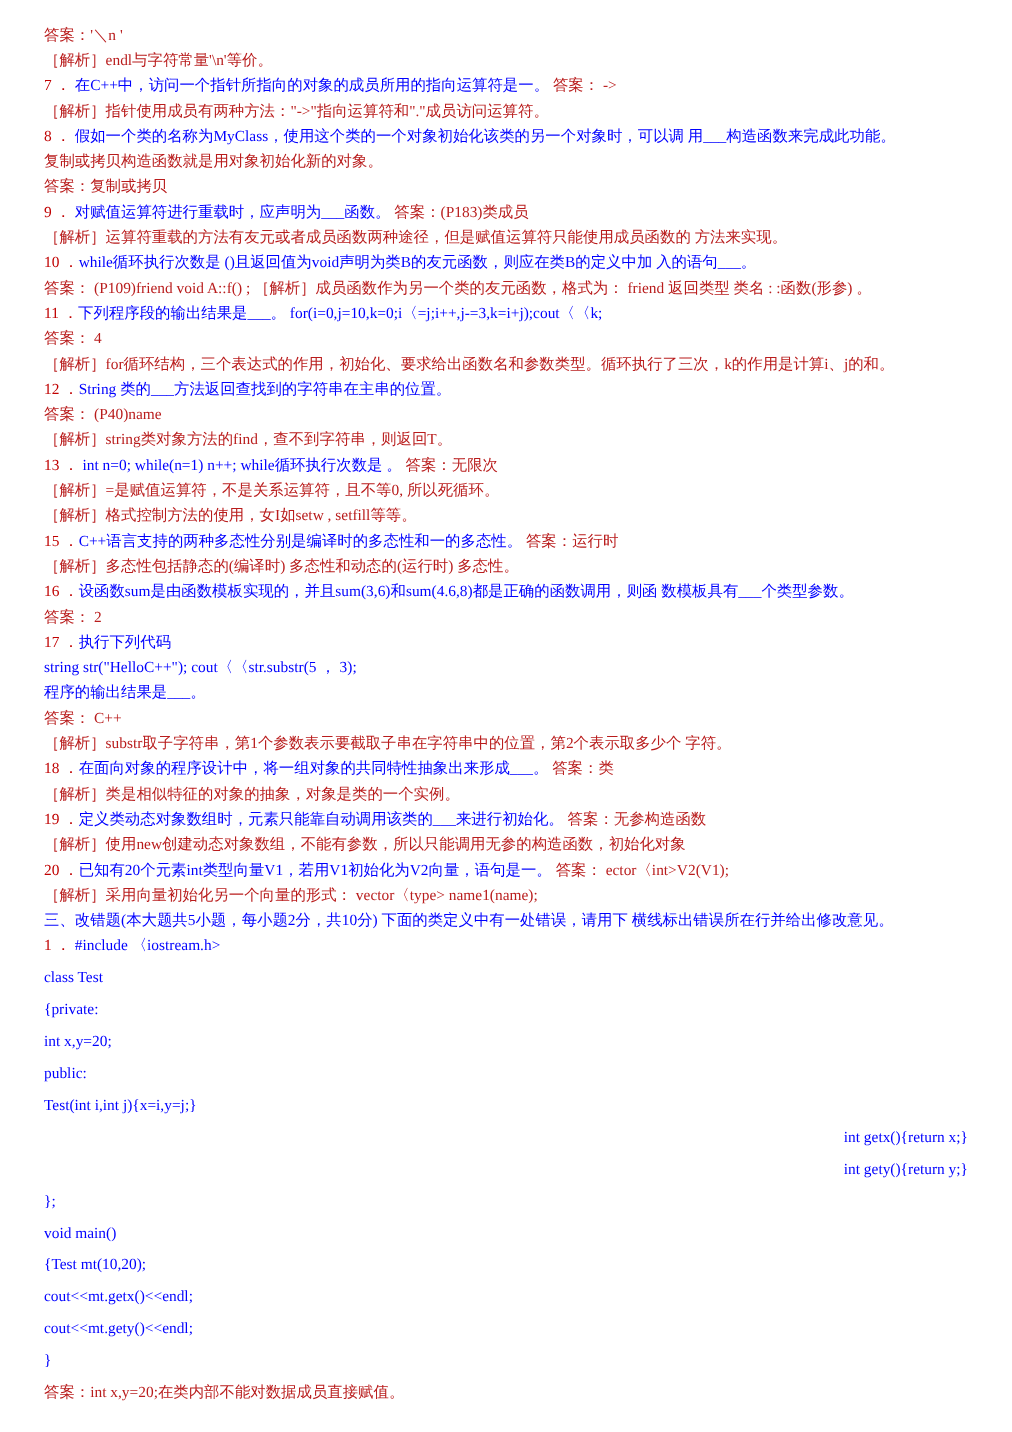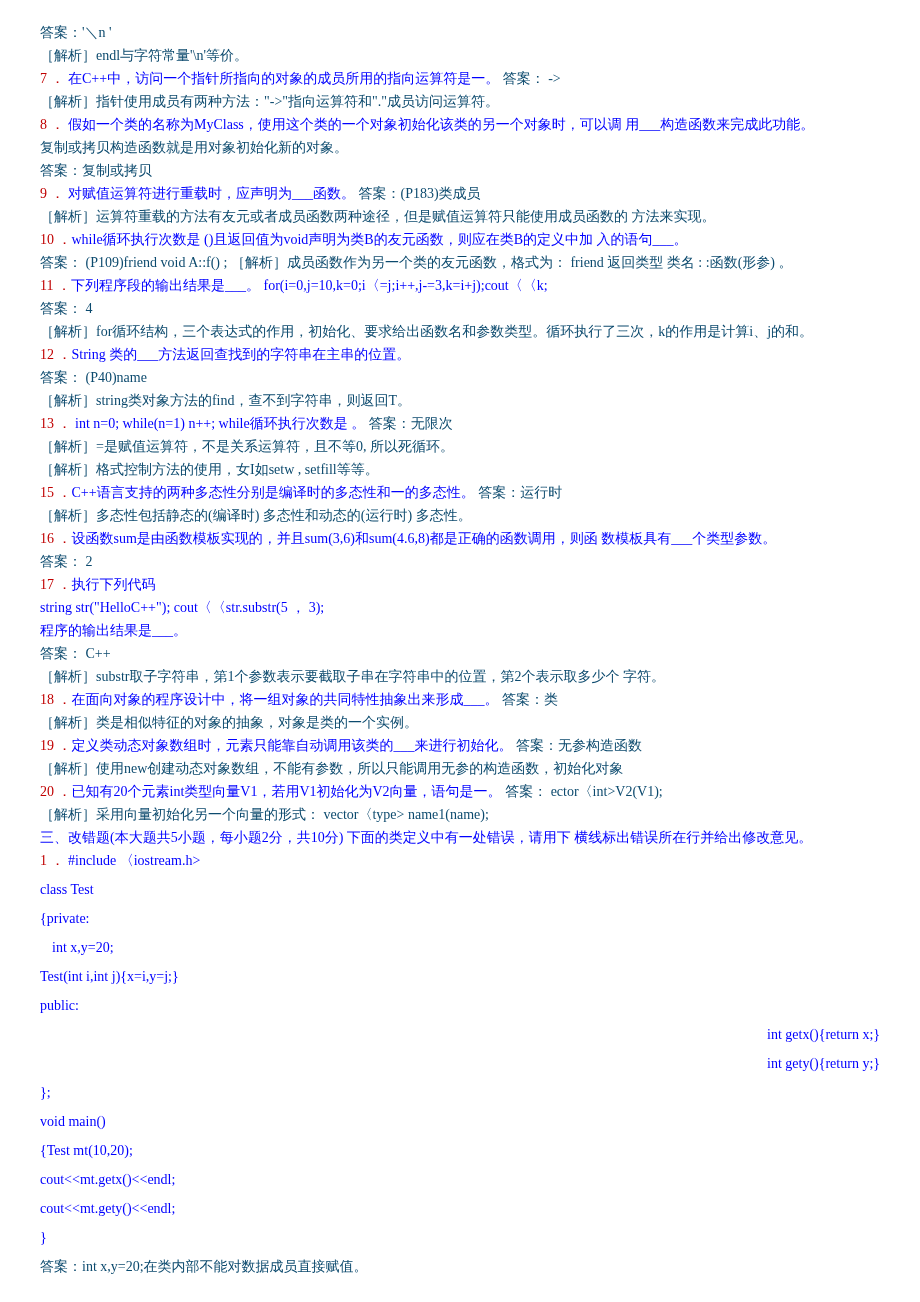--- a/index.html
+++ b/index.html
@@ -5,7 +5,7 @@
 body{font-family:"SimSun","宋体",serif;font-size:14px;line-height:1.5;background:#fff;color:#333;margin:0;padding:20px 40px;width:840px}
 p{margin:2px 0}
 .red{color:#c00000}
-.green{color:#0c4a6e}
+.green{color:#b91c1c}
 .blue{color:#0000ff}
 .code{font-family:"Times New Roman",serif}
 </style>

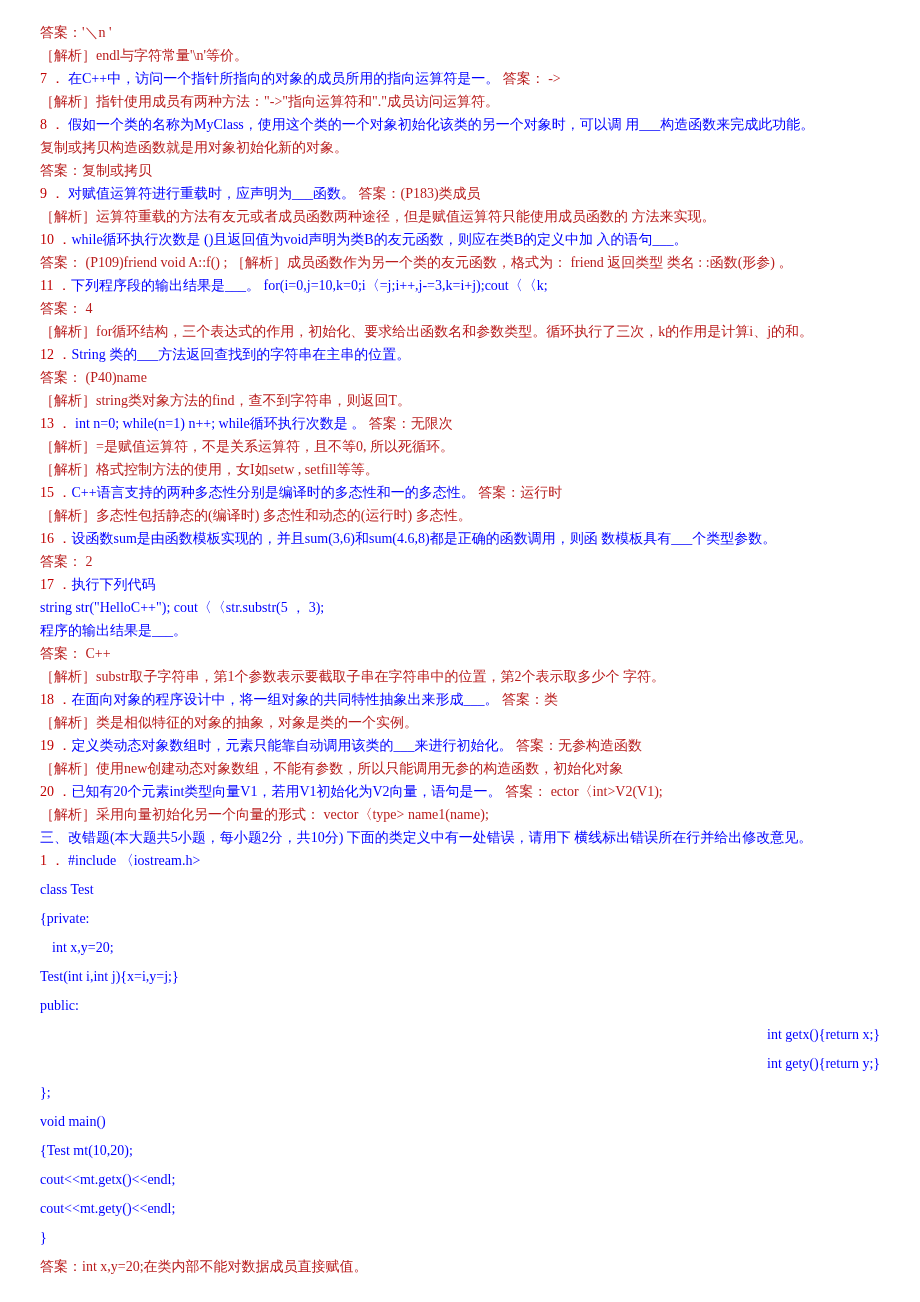--- a/index.html
+++ b/index.html
@@ -52,7 +52,7 @@
     <p><span class="red">1 ．</span><span class="blue code">  #include 〈iostream.h&gt;</span></p>
     <p class="blue code" style="margin: 8px 0px; font-family: Liberation Serif, serif;">class Test</p>
     <p class="blue code" style="margin: 8px 0px;">{private:</p>
-    <p class="blue code" style="margin: 8px 12px;">int x,y=20;</p>
+    <p class="blue code" style="margin: 8px 0px;">int x,y=20;</p>
     <p class="blue code" style="margin: 8px 0px;">Test(int i,int j){x=i,y=j;}</p>
     <p class="blue code" style="margin: 8px 0px;">public:</p>
     <p class="blue code" style="margin: 8px 0px; text-align: right;">int getx(){return x;}</p>

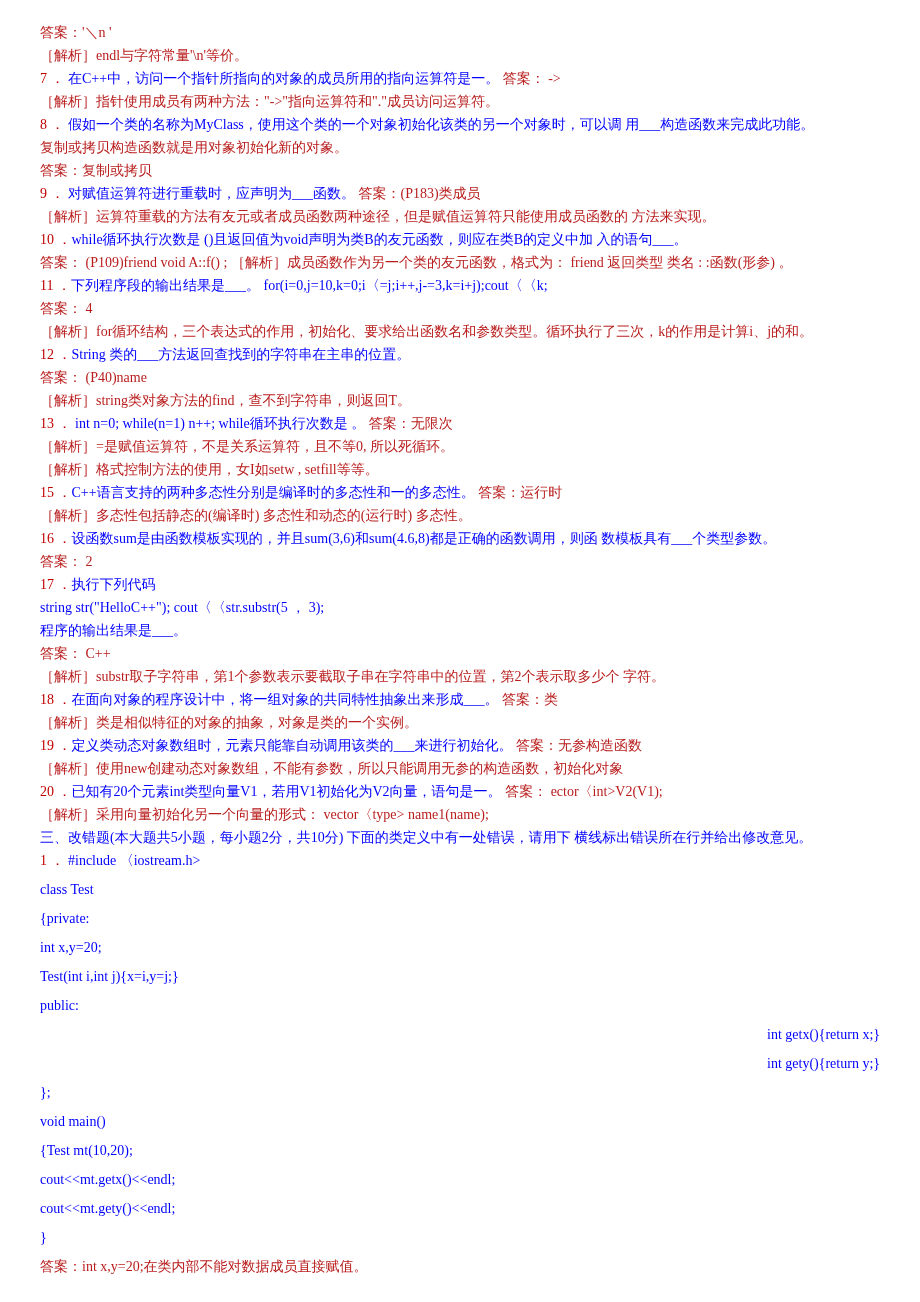--- a/index.html
+++ b/index.html
@@ -53,8 +53,8 @@
     <p class="blue code" style="margin: 8px 0px; font-family: Liberation Serif, serif;">class Test</p>
     <p class="blue code" style="margin: 8px 0px;">{private:</p>
     <p class="blue code" style="margin: 8px 0px;">int x,y=20;</p>
+    <p class="blue code" style="margin: 8px 0px;">public:</p>
     <p class="blue code" style="margin: 8px 0px;">Test(int i,int j){x=i,y=j;}</p>
-    <p class="blue code" style="margin: 8px 0px;">public:</p>
     <p class="blue code" style="margin: 8px 0px; text-align: right;">int getx(){return x;}</p>
     <p class="blue code" style="margin: 8px 0px; text-align: right;">int gety(){return y;}</p>
     <p class="blue code" style="margin: 8px 0px;">};</p>

